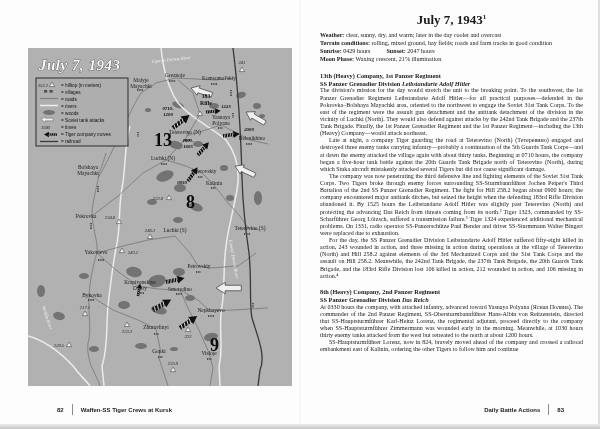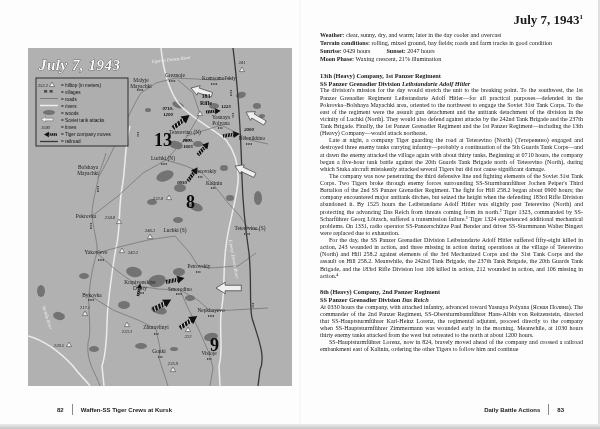--- a/index.html
+++ b/index.html
@@ -34,7 +34,7 @@
 
   
   .rp{position:absolute;left:320px;top:12px;width:263px;}
-  .rp-title{text-align:right;font-size:13px;font-weight:bold;margin:0 0 4px 0;}
+  .rp-title{text-align:center;font-size:13px;font-weight:bold;margin:0 0 4px 0;}
   .rp-title sup{font-size:7px;}
   .meta{font-size:6.1px;line-height:1.3;}
   .meta b{font-weight:bold;}

